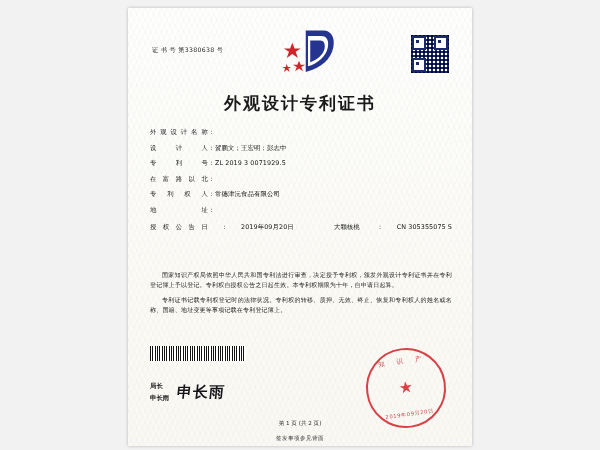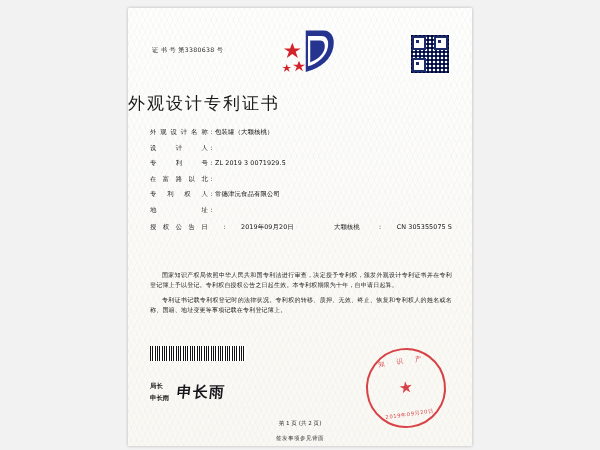--- a/index.html
+++ b/index.html
@@ -97,10 +97,10 @@
     left: 0;
     right: 0;
     top: 84px;
-    text-align: left;
+    text-align: center;
     font-family: "DejaVu Serif", serif;
     font-size: 17px;
-    font-weight: normal;
+    font-weight: bold;
     letter-spacing: 2px;
     color: #1a1a1a;
   }

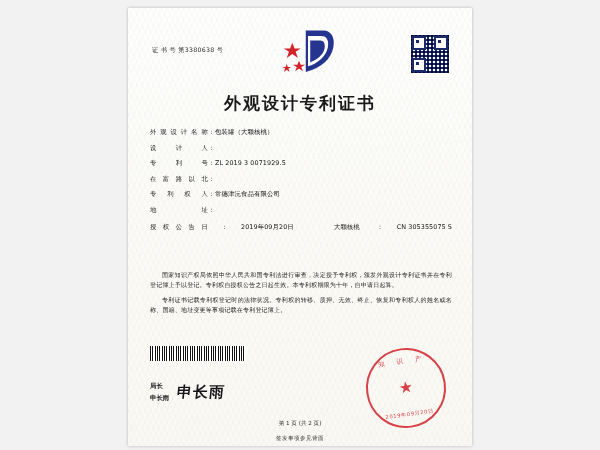--- a/index.html
+++ b/index.html
@@ -287,7 +287,6 @@
         <div class="frow">
           <span class="flabel">外观设计名称</span>
           <span class="fcolon">:</span>
-          <span class="fvalue">包装罐（大颗核桃）</span>
         </div>
         <div class="frow">
           <span class="flabel">设 计 人</span>

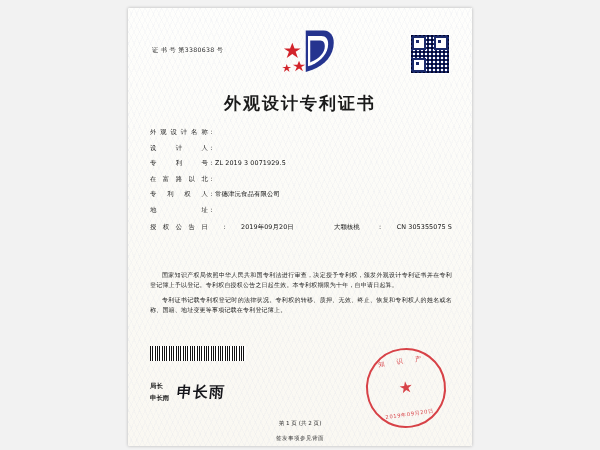--- a/index.html
+++ b/index.html
@@ -291,6 +291,7 @@
         <div class="frow">
           <span class="flabel">设 计 人</span>
           <span class="fcolon">:</span>
+          <span class="fvalue">贺鹏文；王宏明；彭志中</span>
         </div>
         <div class="frow">
           <span class="flabel">专 利 号</span>

